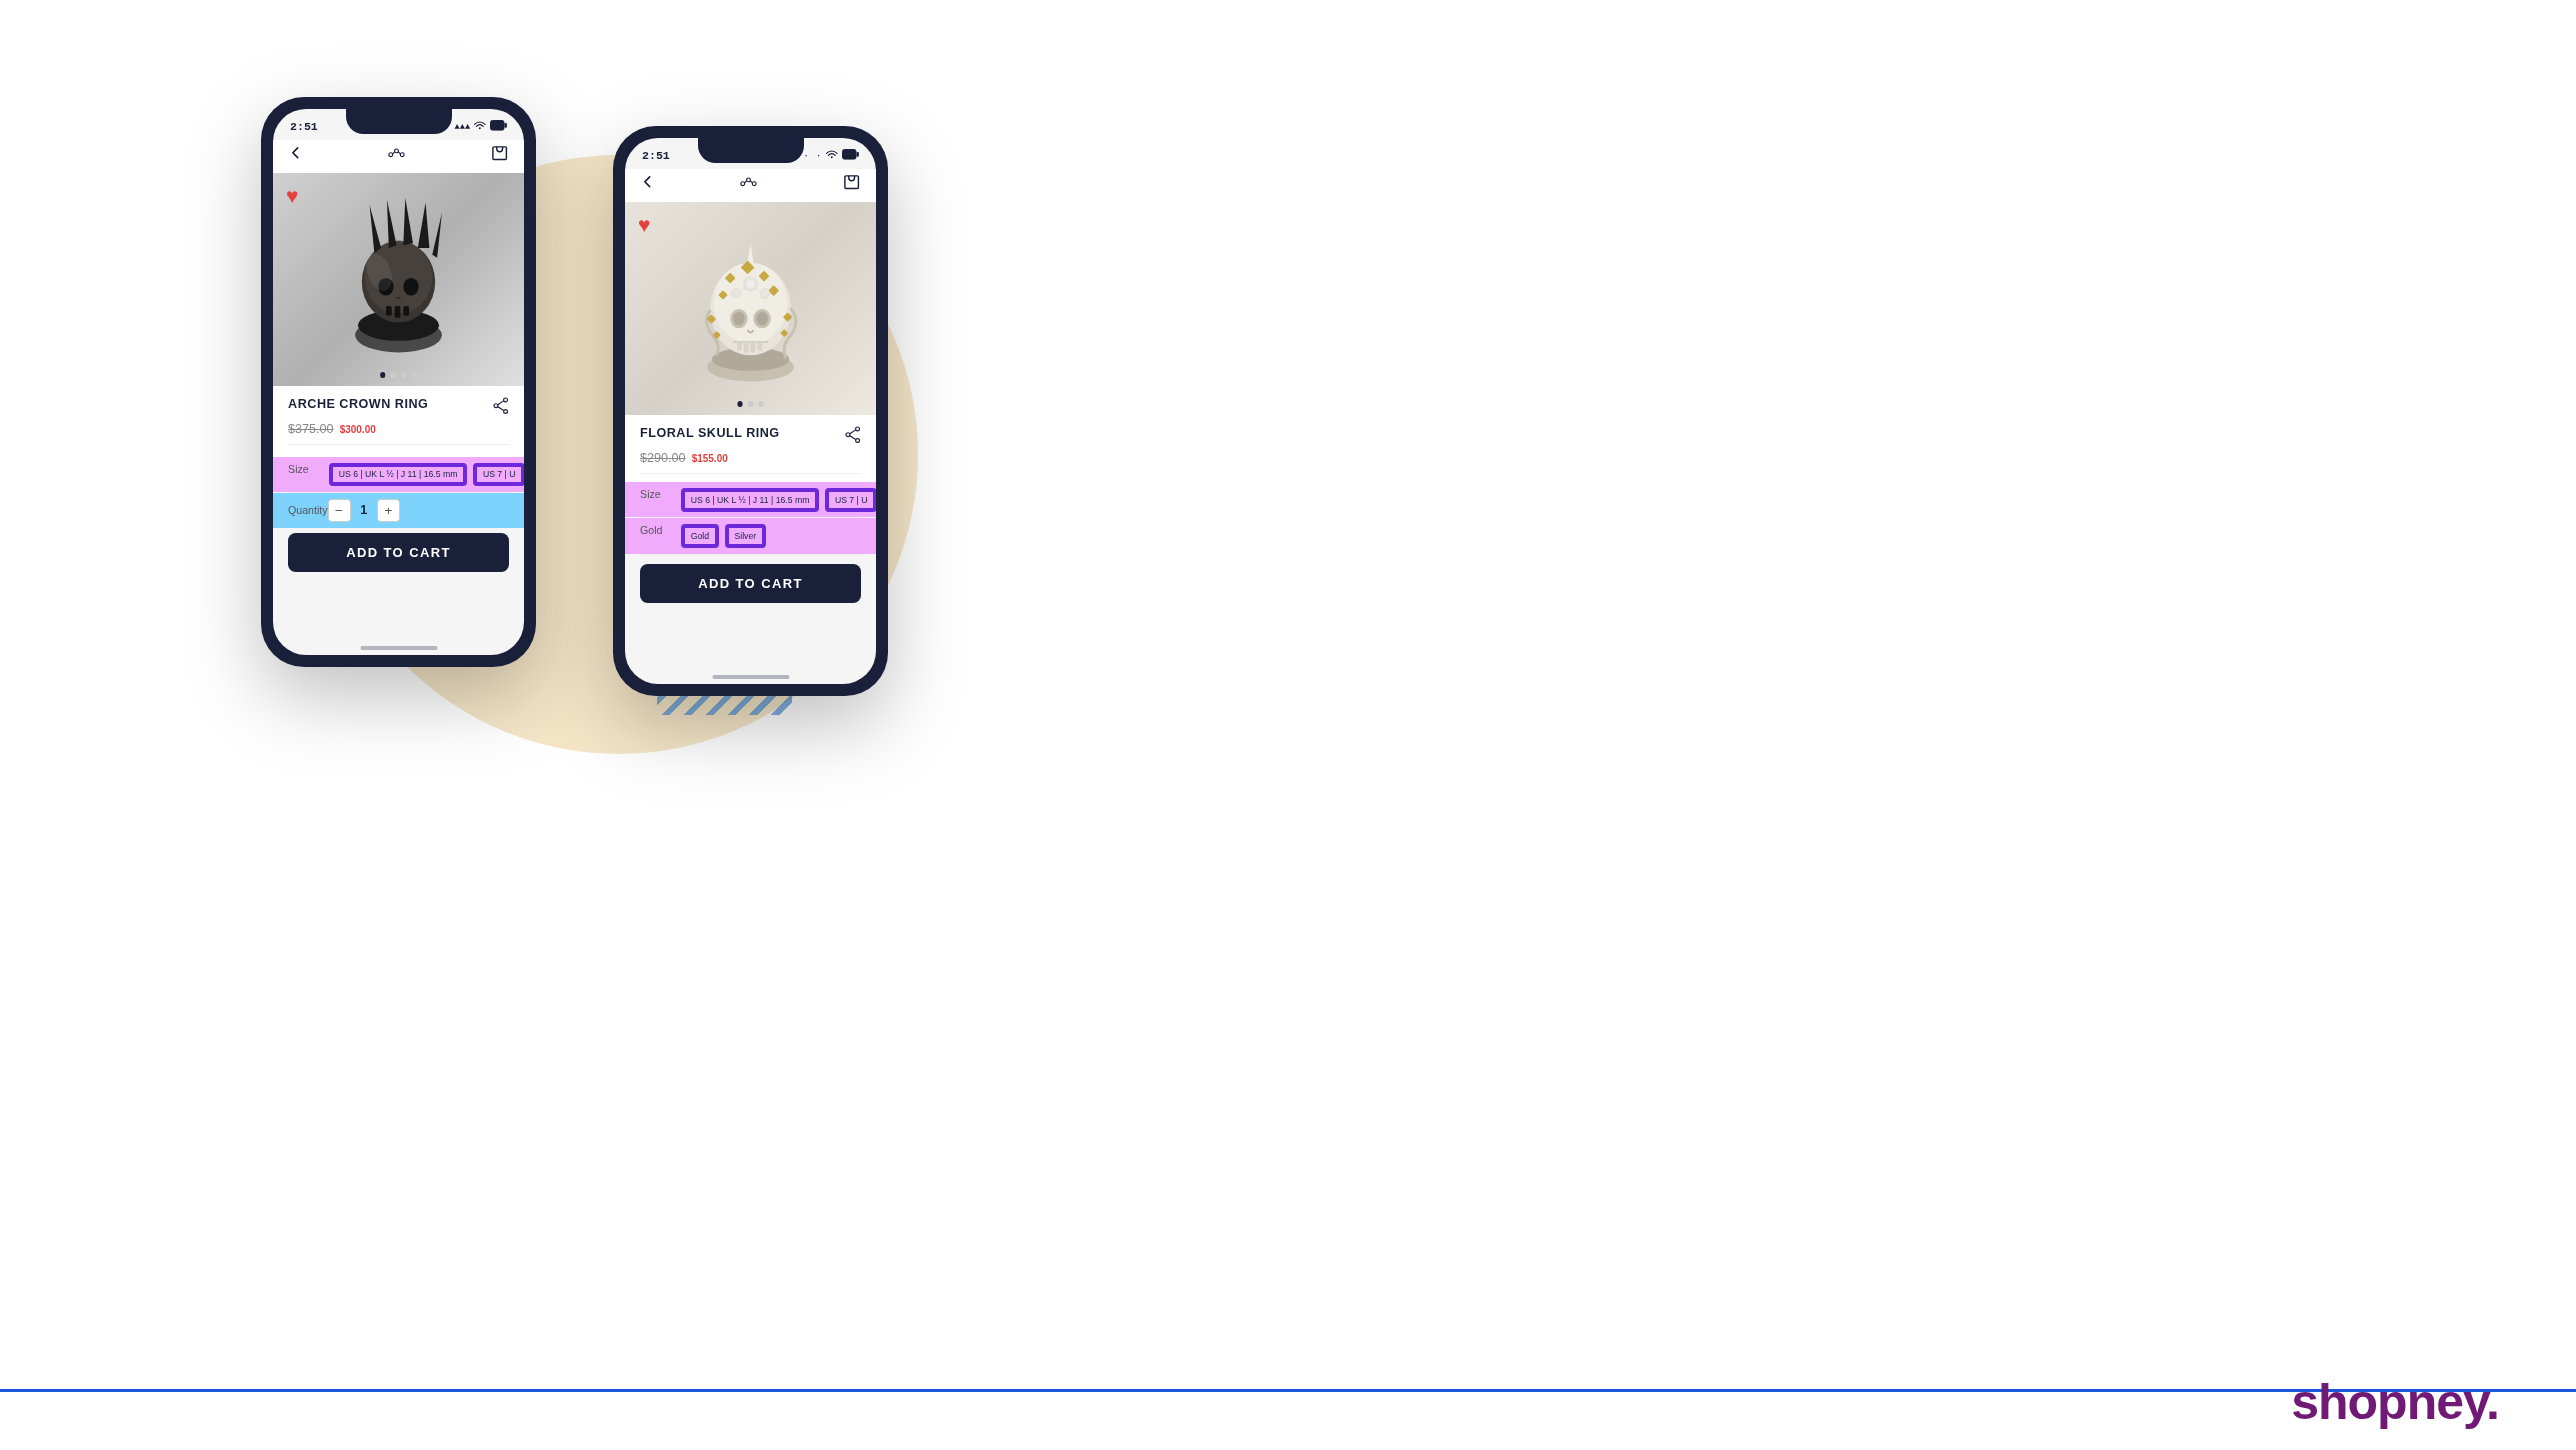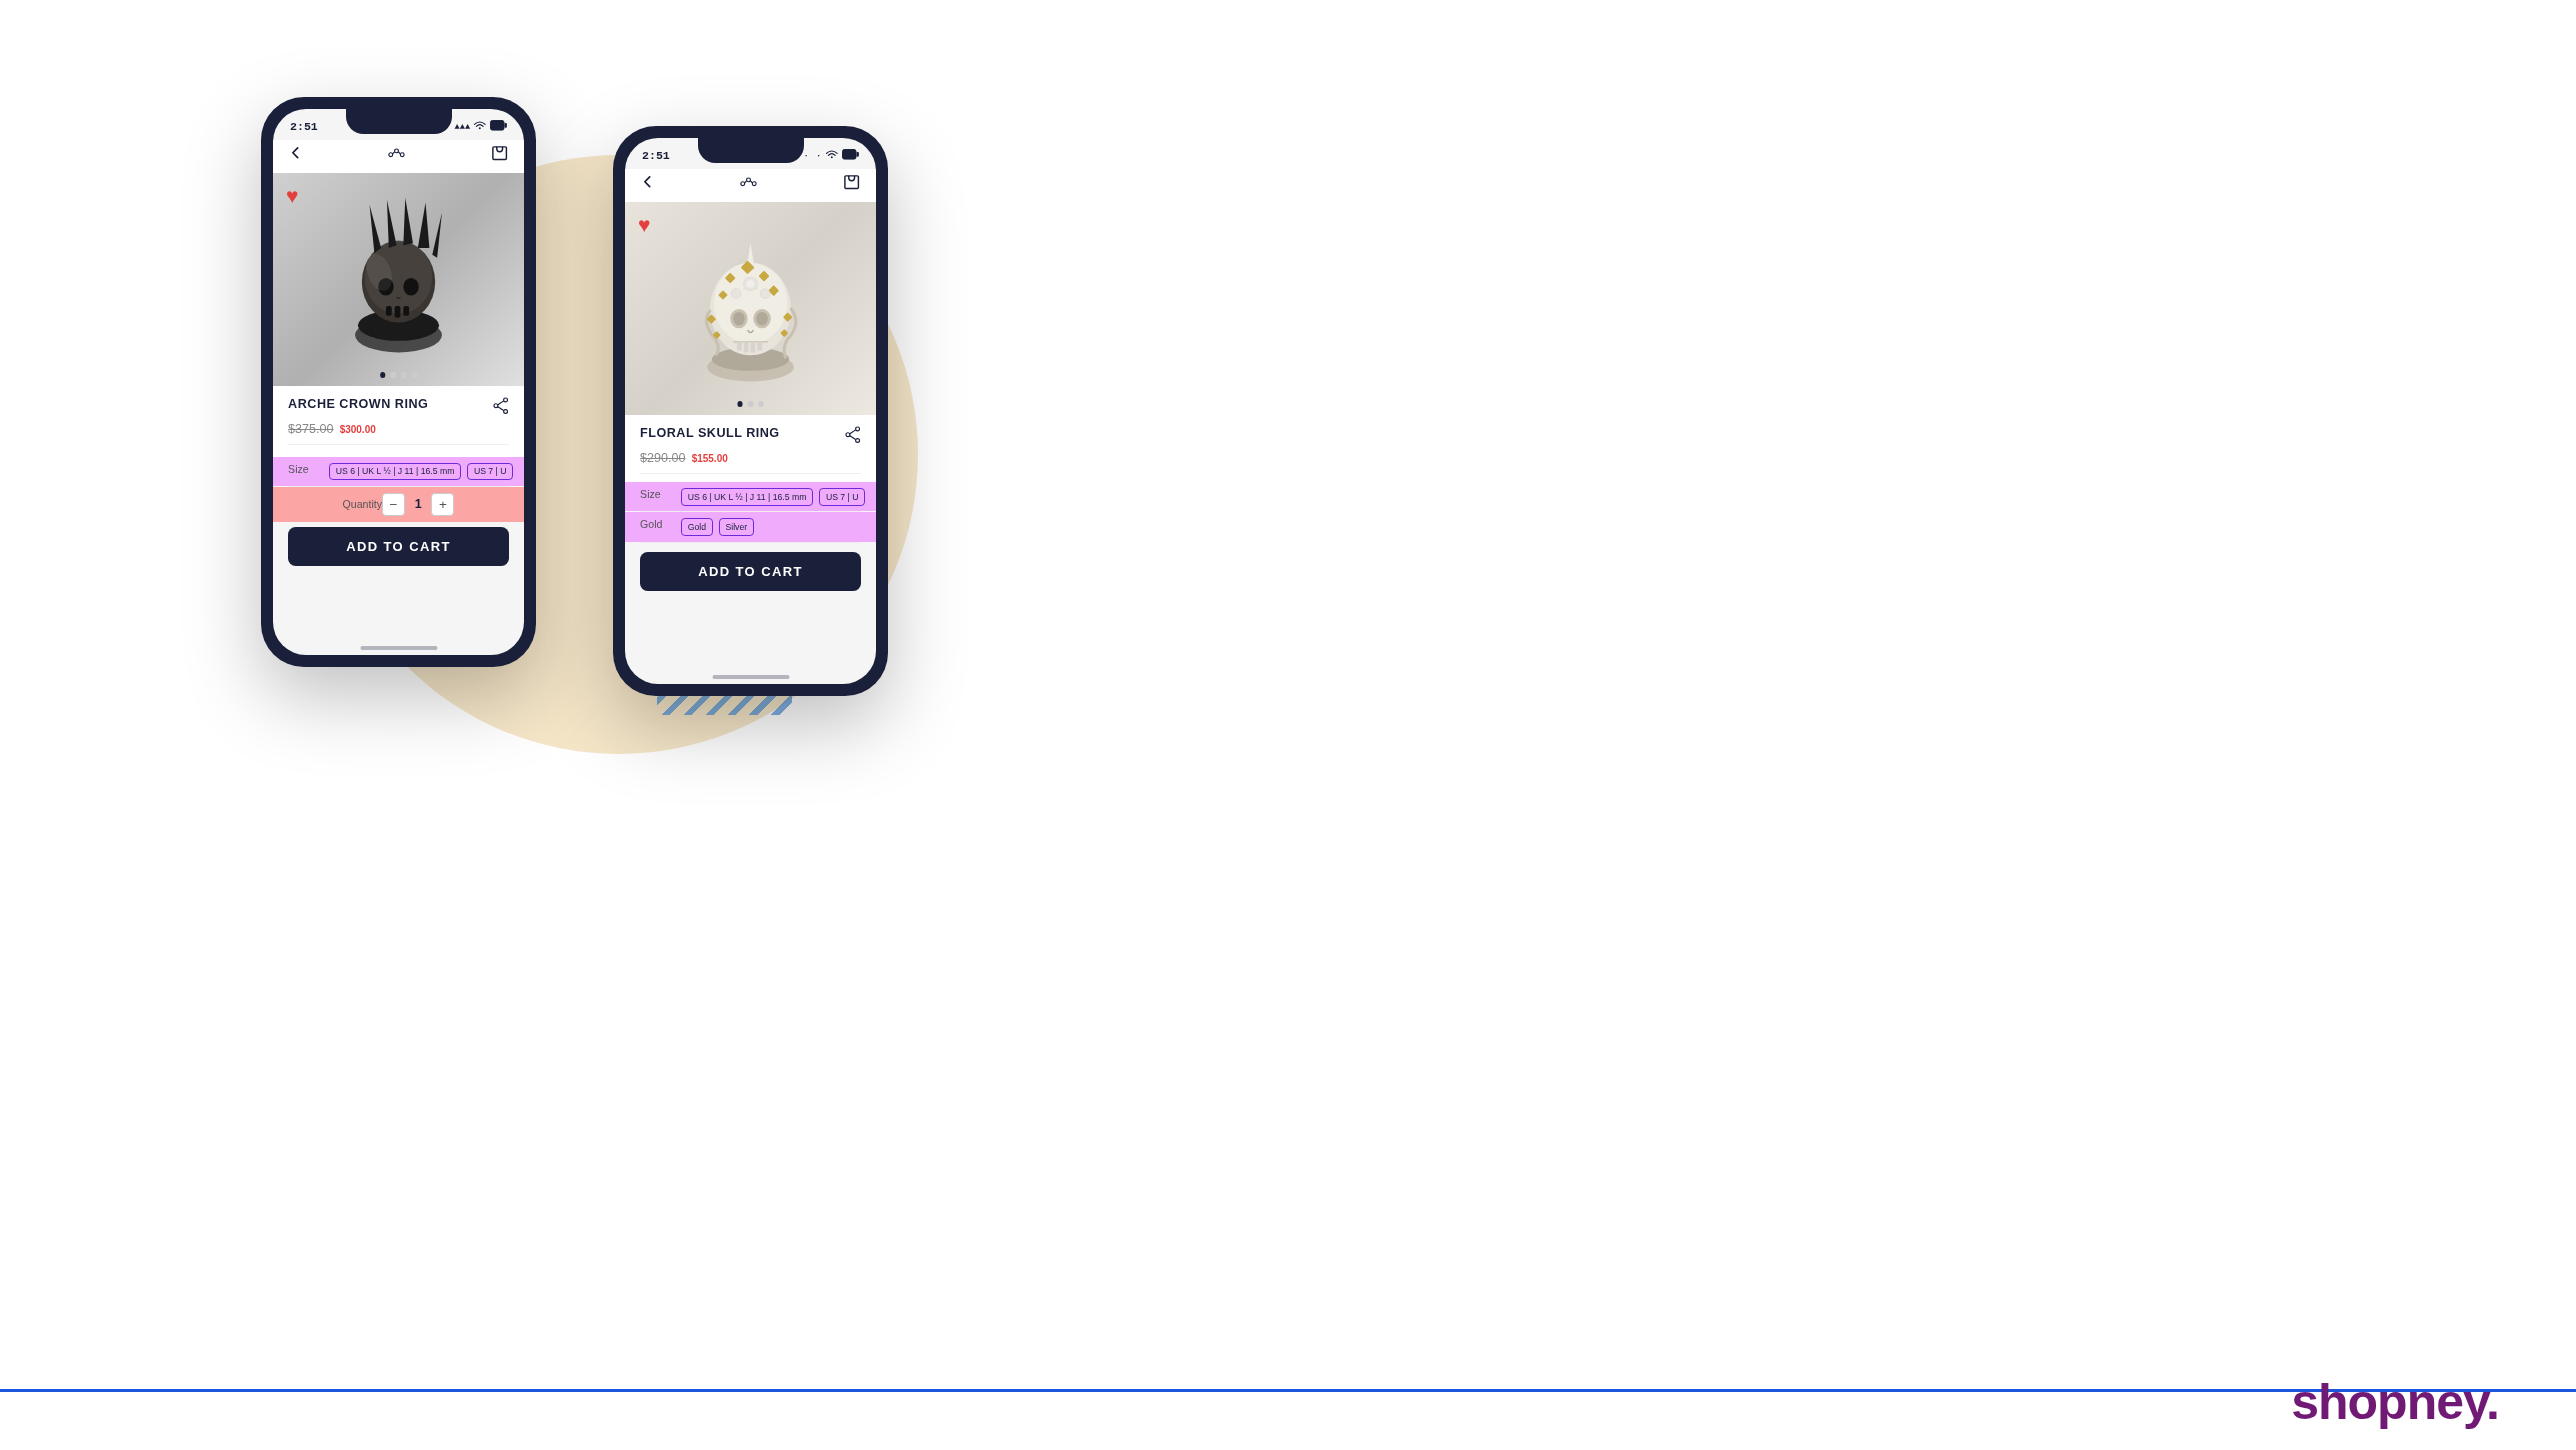--- a/index.html
+++ b/index.html
@@ -218,7 +218,7 @@
     .option-chip {
       font-size: 8.7px;
       color: #1a1f3a;
-      border: 1px solid #6d28d9;
+      border: 4px solid #6d28d9;
       border-radius: 3.9px;
       padding: 2.9px 5.8px;
       white-space: nowrap;

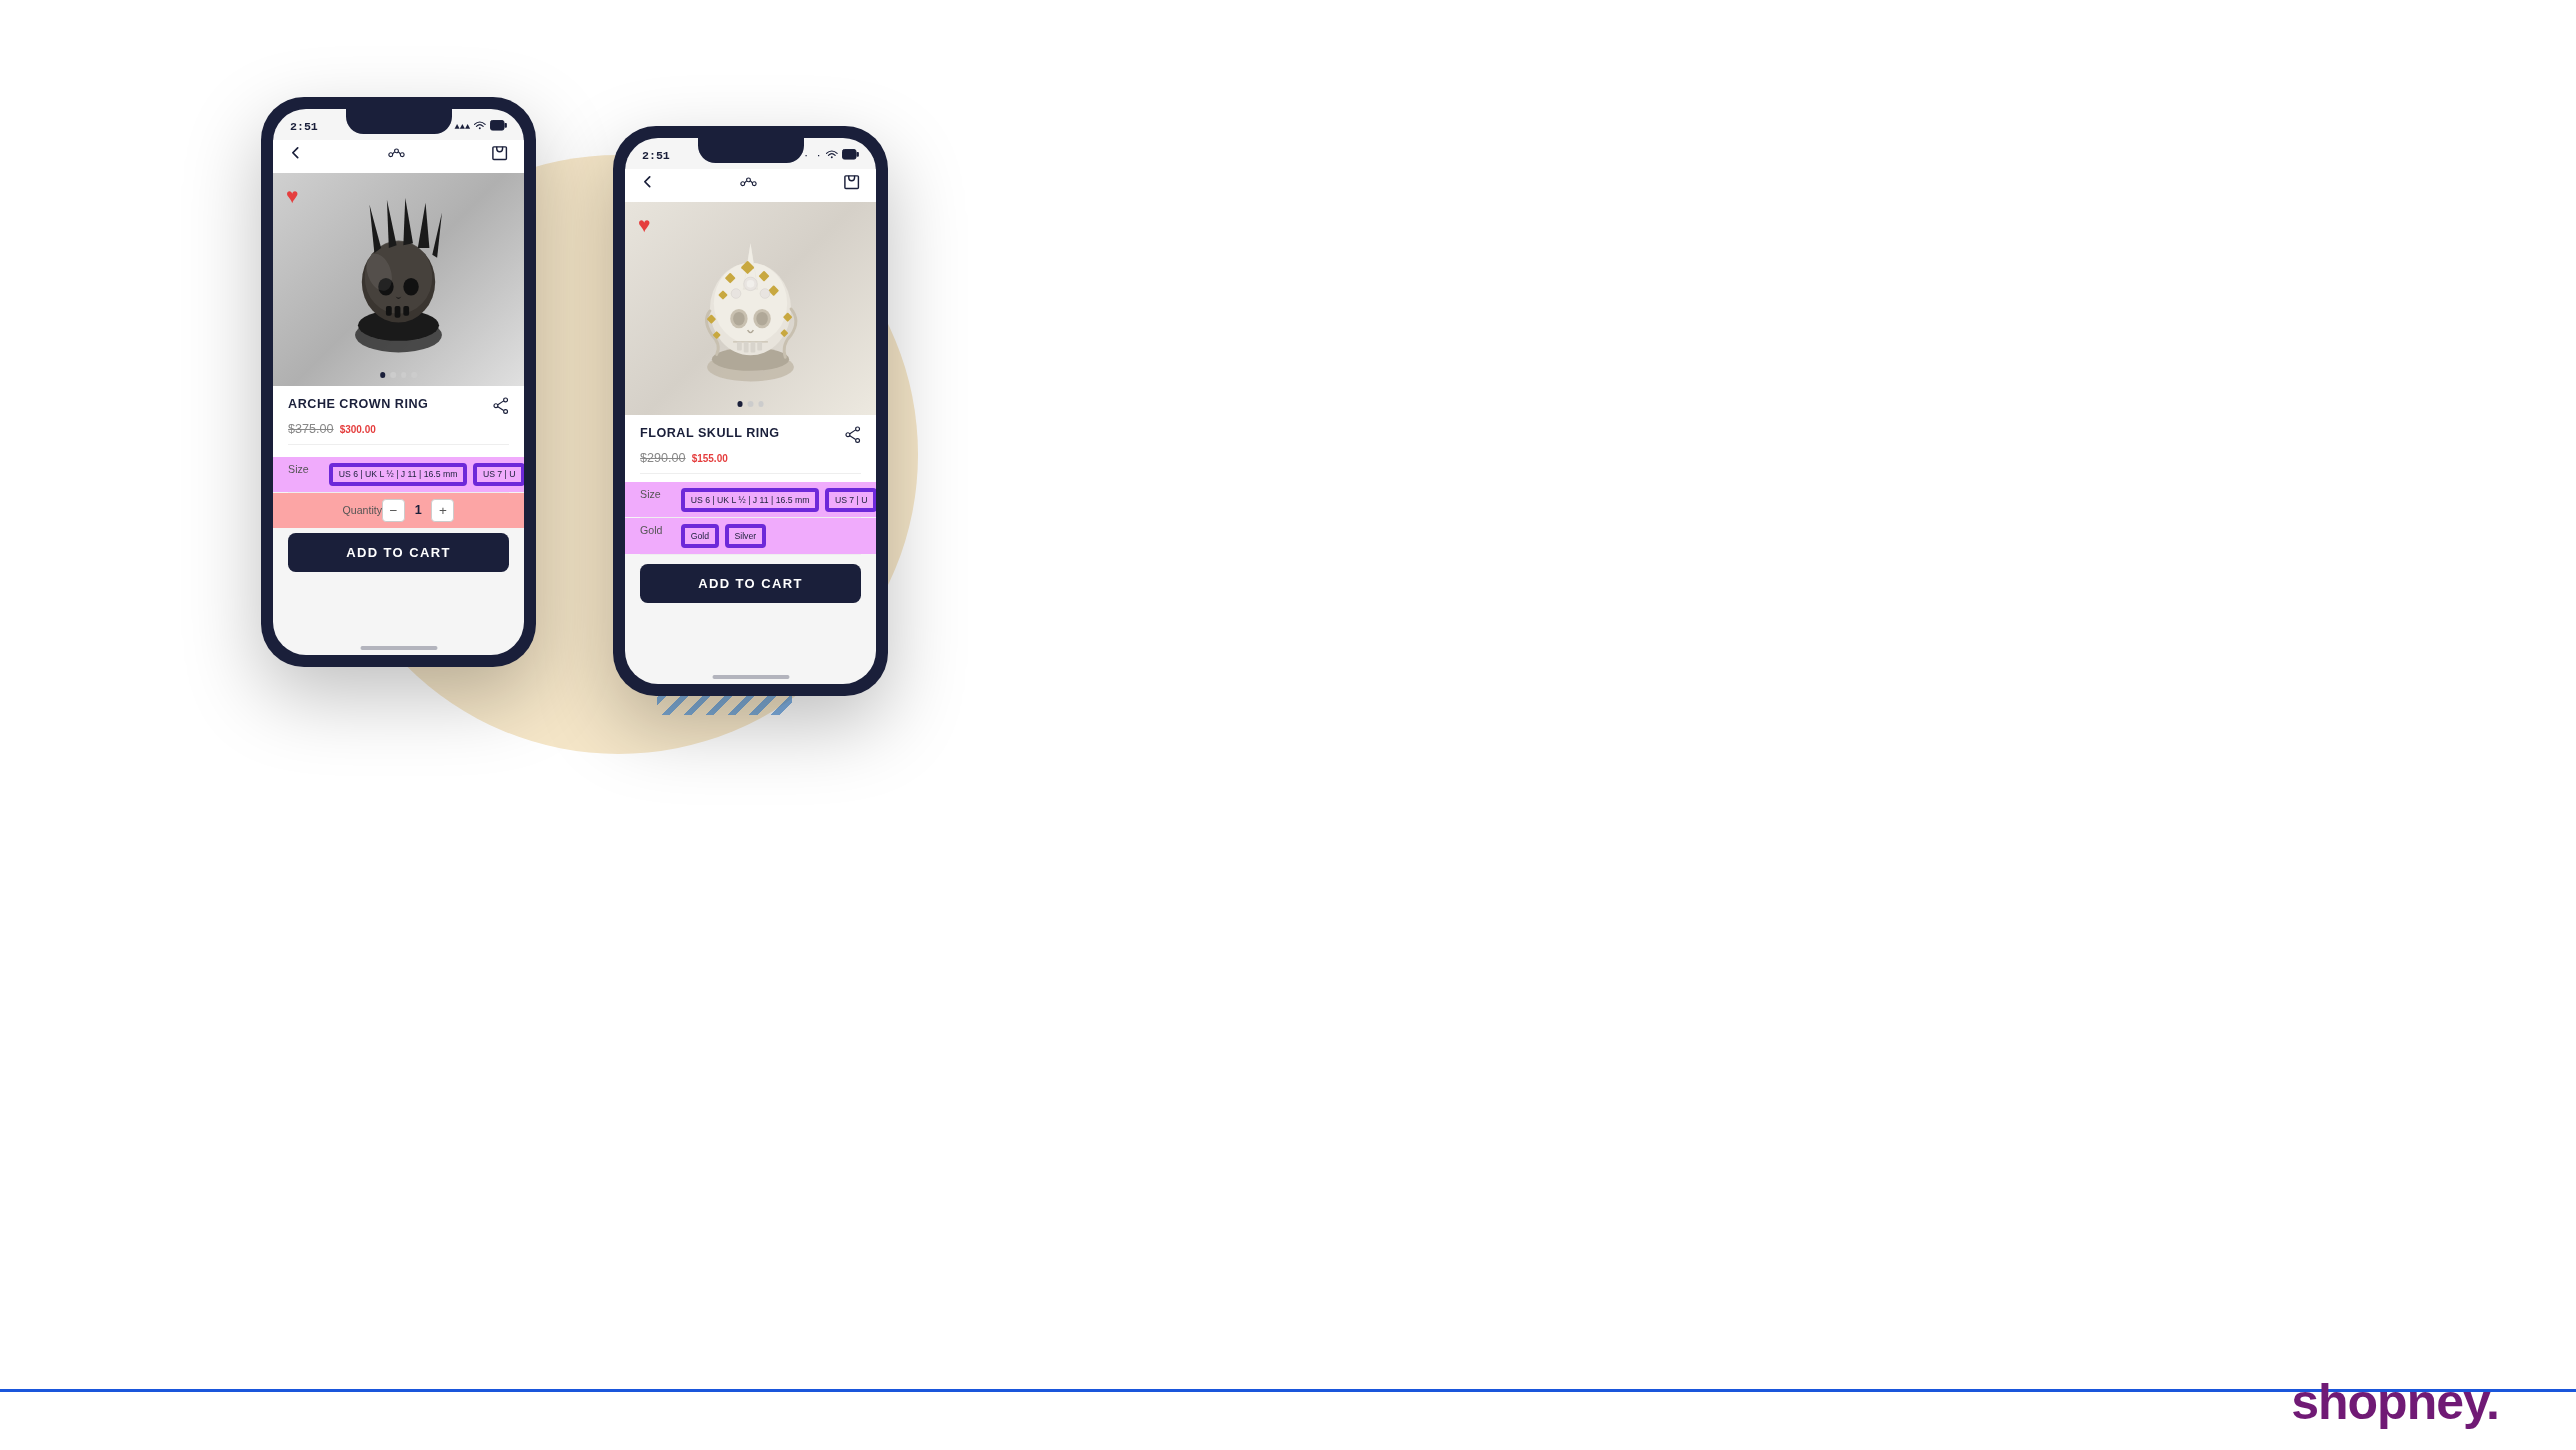--- a/index.html
+++ b/index.html
@@ -228,9 +228,9 @@
     .quantity-row {
       display: flex;
       align-items: center;
-      justify-content: center;
+      justify-content: flex-start;
       padding: 5.8px 15.5px;
-      background: #fca5a5;
+      background: #7dd3fc;
     }
     .quantity-label { font-size: 10.6px; color: #555; }
     .quantity-controls { display: flex; align-items: center; gap: 9.7px; }

